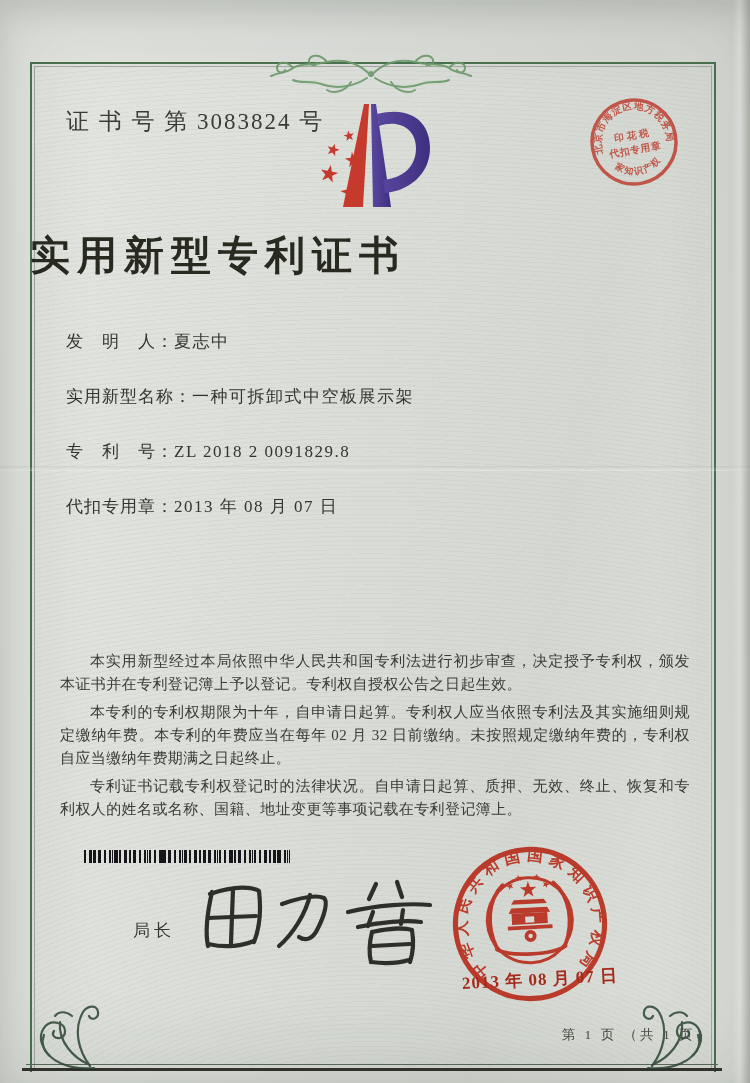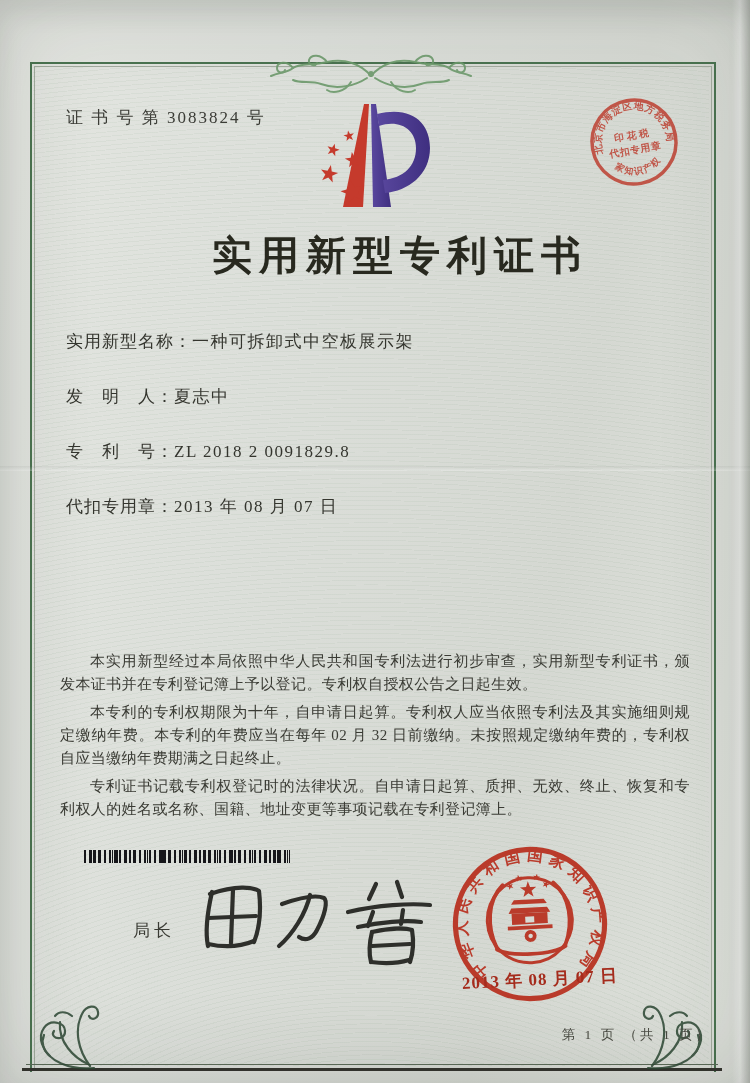--- a/index.html
+++ b/index.html
@@ -22,7 +22,7 @@
     background:repeating-radial-gradient(ellipse 1500px 950px at 50% 118%,
       rgba(108,148,110,.075) 0 1.5px, transparent 1.5px 7px);}
 
-  .cert-no{position:absolute;left:66px;top:106px;font-size:17px;letter-spacing:2px;color:#3b3c36;}
+  .cert-no{position:absolute;left:66px;top:106px;font-size:23px;letter-spacing:2px;color:#3b3c36;}
   .title{position:absolute;left:30px;top:228px;width:558px;text-align:right;
     font-size:40px;font-weight:700;letter-spacing:7px;color:#28291f;}
 

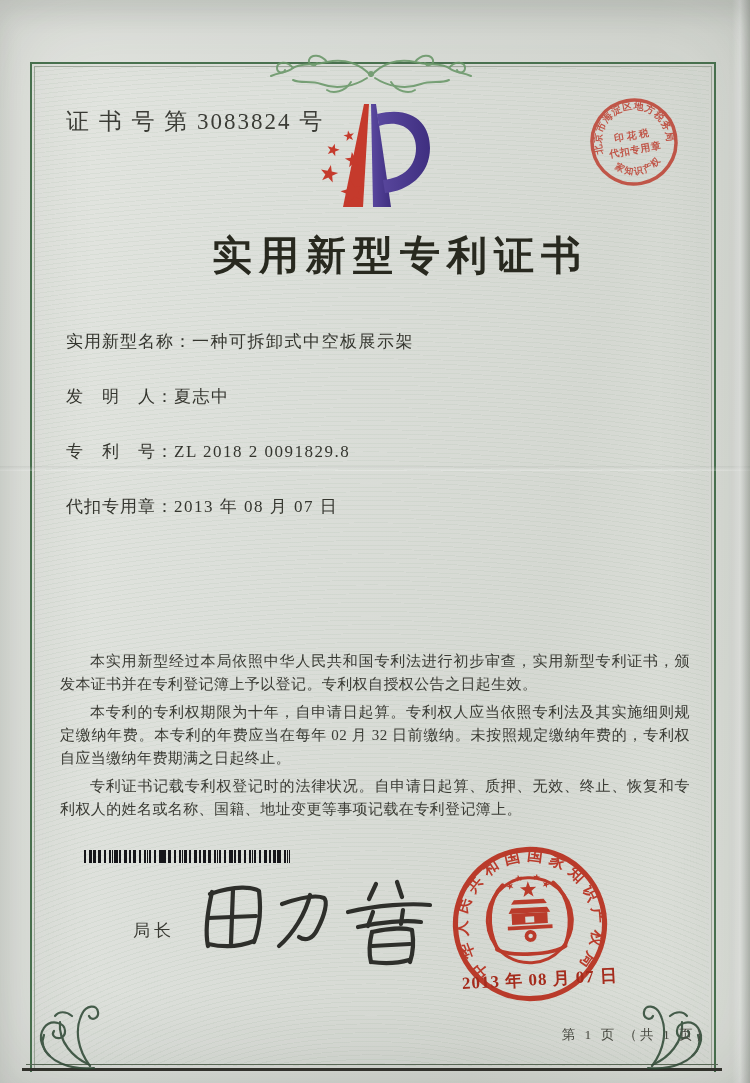--- a/index.html
+++ b/index.html
@@ -23,7 +23,7 @@
       rgba(108,148,110,.075) 0 1.5px, transparent 1.5px 7px);}
 
   .cert-no{position:absolute;left:66px;top:106px;font-size:23px;letter-spacing:2px;color:#3b3c36;}
-  .title{position:absolute;left:30px;top:228px;width:558px;text-align:right;
+  .title{position:absolute;left:30px;top:228px;width:558px;text-align:left;
     font-size:40px;font-weight:700;letter-spacing:7px;color:#28291f;}
 
   .logo{position:absolute;left:303px;top:100px;}

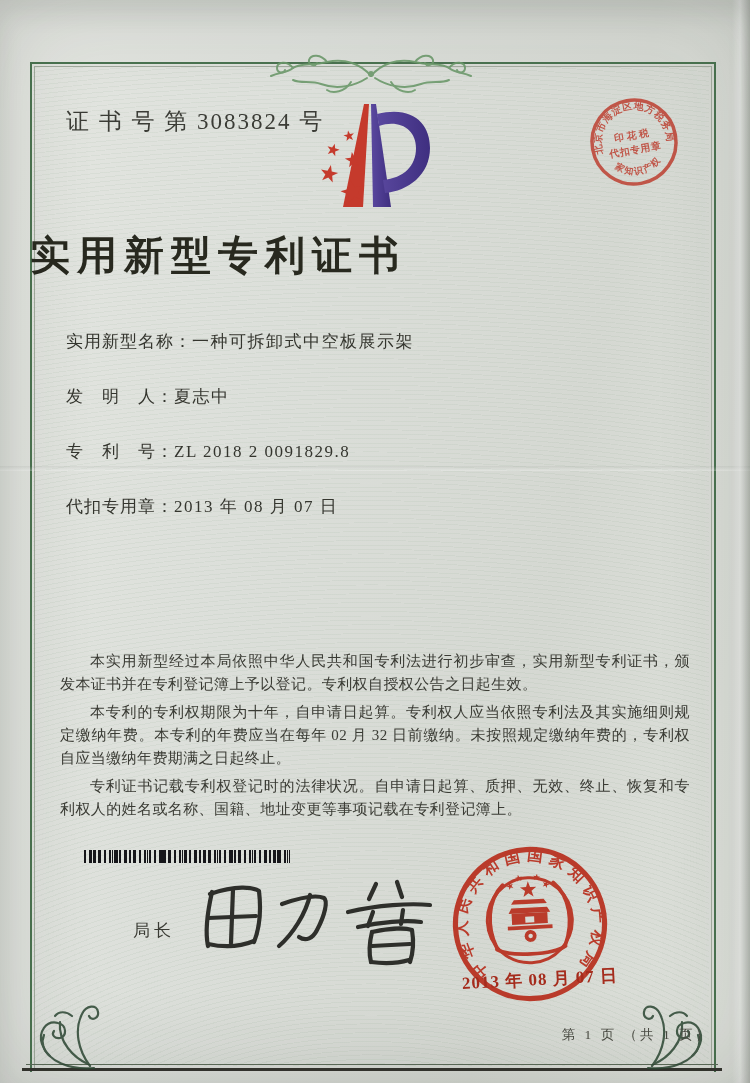--- a/index.html
+++ b/index.html
@@ -154,10 +154,10 @@
 
   <div class="fields">
     <div class="field">
+      <span class="lbl">发　明　人：</span><span class="val">夏志中</span>
+    </div>
+    <div class="field">
       <span class="lbl">实用新型名称：</span><span class="val">一种可拆卸式中空板展示架</span>
-    </div>
-    <div class="field">
-      <span class="lbl">发　明　人：</span><span class="val">夏志中</span>
     </div>
     <div class="field">
       <span class="lbl">专　利　号：</span><span class="val">ZL 2018 2 0091829.8</span>

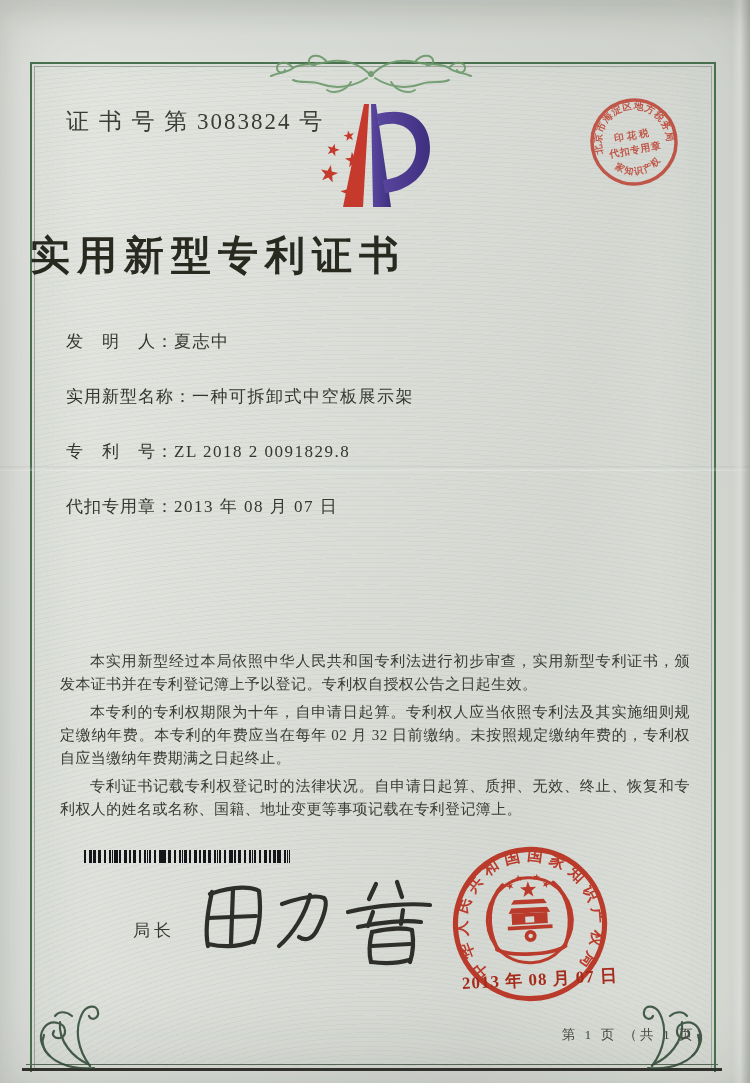--- a/index.html
+++ b/index.html
@@ -168,7 +168,7 @@
   </div>
 
   <div class="paras">
-    <p>本实用新型经过本局依照中华人民共和国专利法进行初步审查，实用新型专利证书，颁发本证书并在专利登记簿上予以登记。专利权自授权公告之日起生效。</p>
+    <p>本实用新型经过本局依照中华人民共和国专利法进行初步审查，决定授予专利权，颁发本证书并在专利登记簿上予以登记。专利权自授权公告之日起生效。</p>
     <p>本专利的专利权期限为十年，自申请日起算。专利权人应当依照专利法及其实施细则规定缴纳年费。本专利的年费应当在每年 02 月 32 日前缴纳。未按照规定缴纳年费的，专利权自应当缴纳年费期满之日起终止。</p>
     <p>专利证书记载专利权登记时的法律状况。自申请日起算、质押、无效、终止、恢复和专利权人的姓名或名称、国籍、地址变更等事项记载在专利登记簿上。</p>
   </div>

